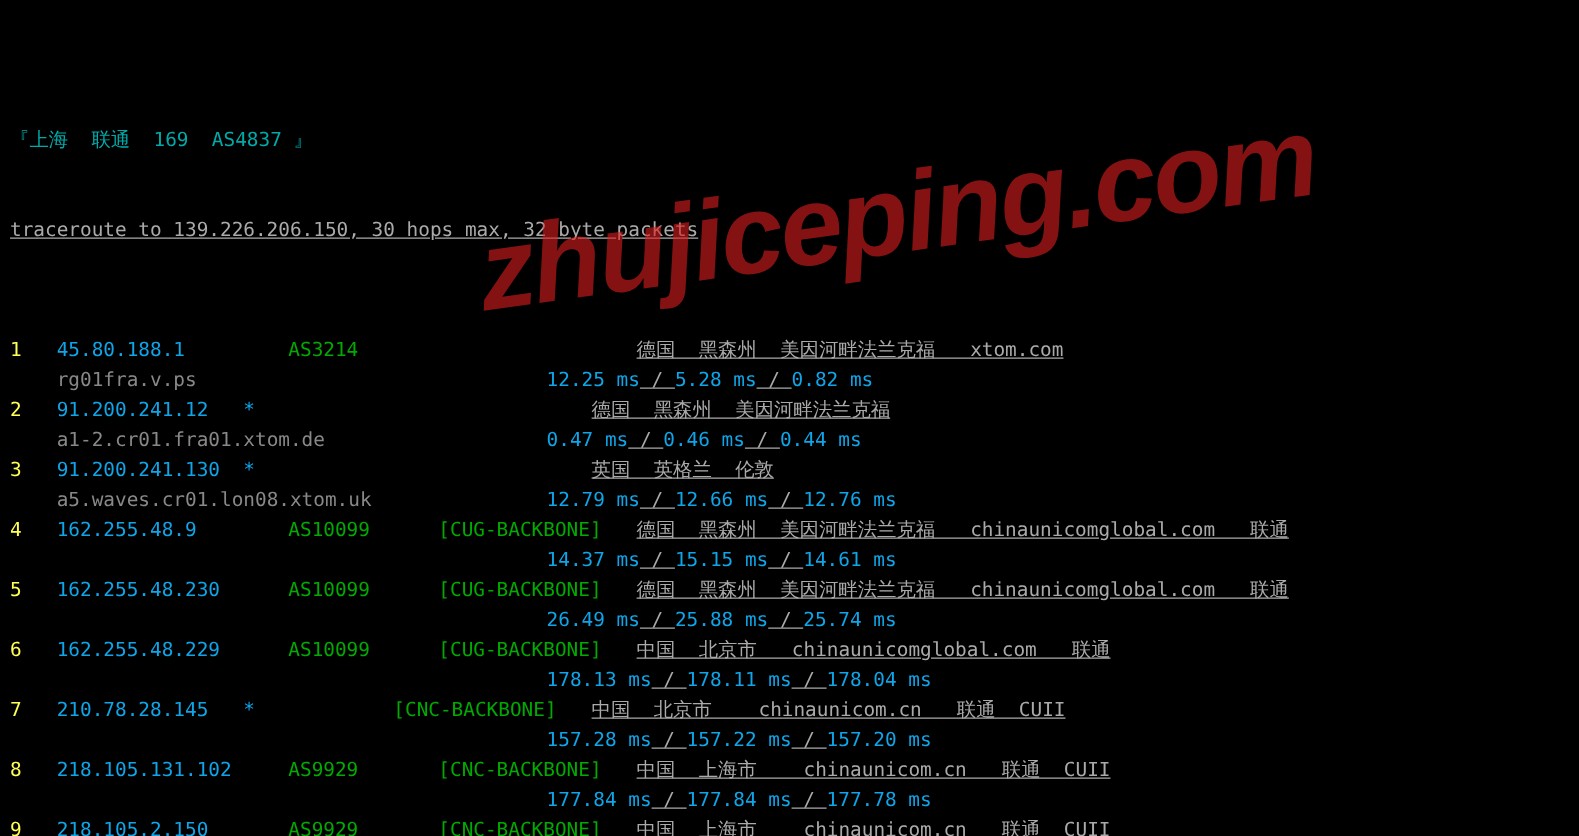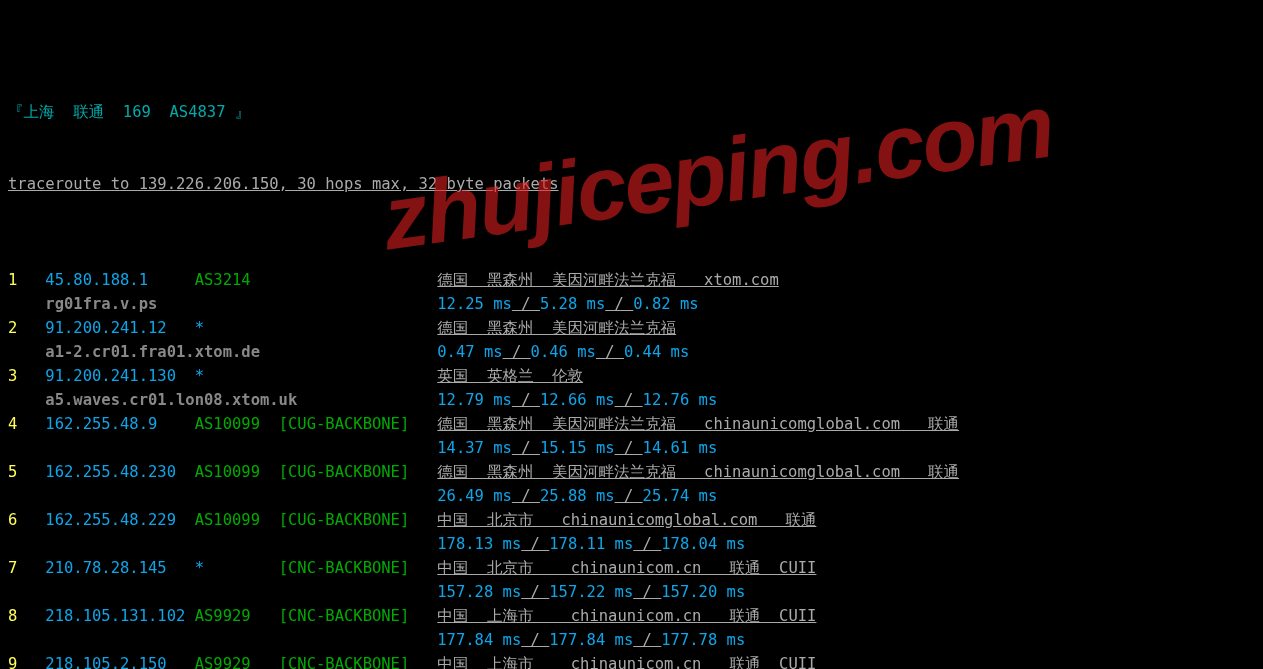--- a/index.html
+++ b/index.html
@@ -18,7 +18,7 @@
     position: relative;
   }
   .cy { color: #00AAAA; }   
-  .gr { color: #00AA00; }   
+  .gr { color: #00AA00; margin-left: 36px; }   
   .ye { color: #ffff55; }   
   .wh { color: #0ea5e9; }   
   .bl { color: #0ea5e9; }   

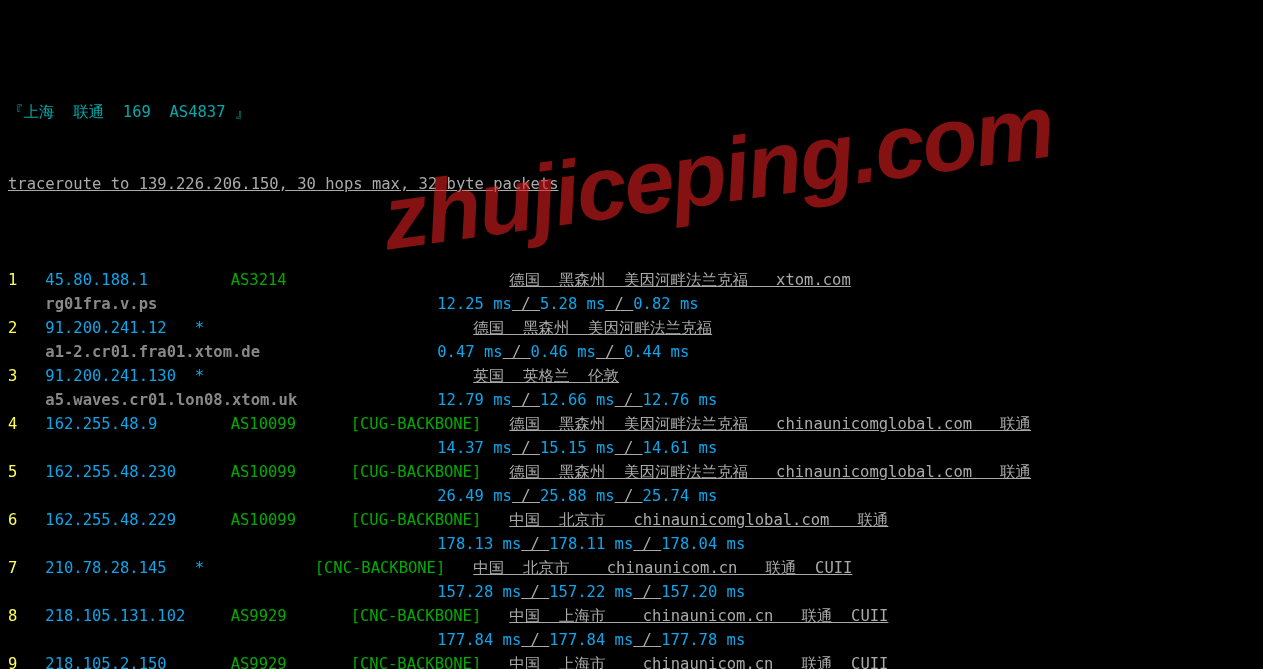--- a/index.html
+++ b/index.html
@@ -22,7 +22,7 @@
   .ye { color: #ffff55; }   
   .wh { color: #0ea5e9; }   
   .bl { color: #0ea5e9; }   
-  .di { color: #888888; font-weight: bold; }   
+  .di { color: #888888; }   
   .pl { color: #aaaaaa; text-decoration: underline; }   
   .row { display: block; }
   .watermark {

